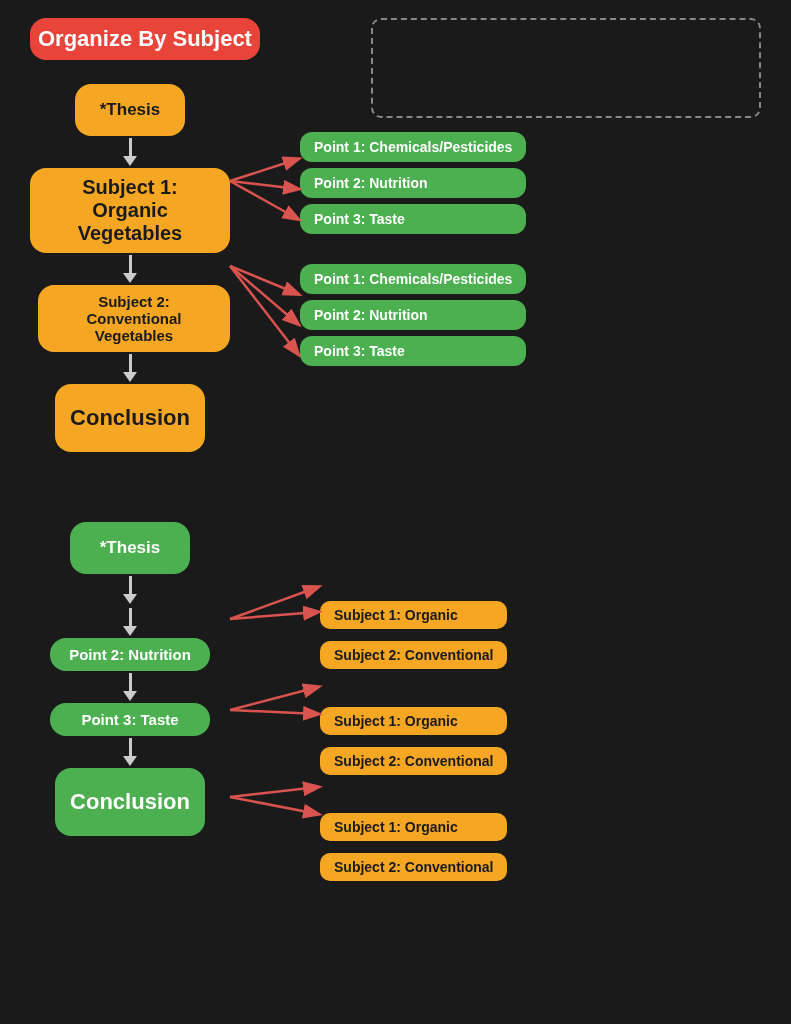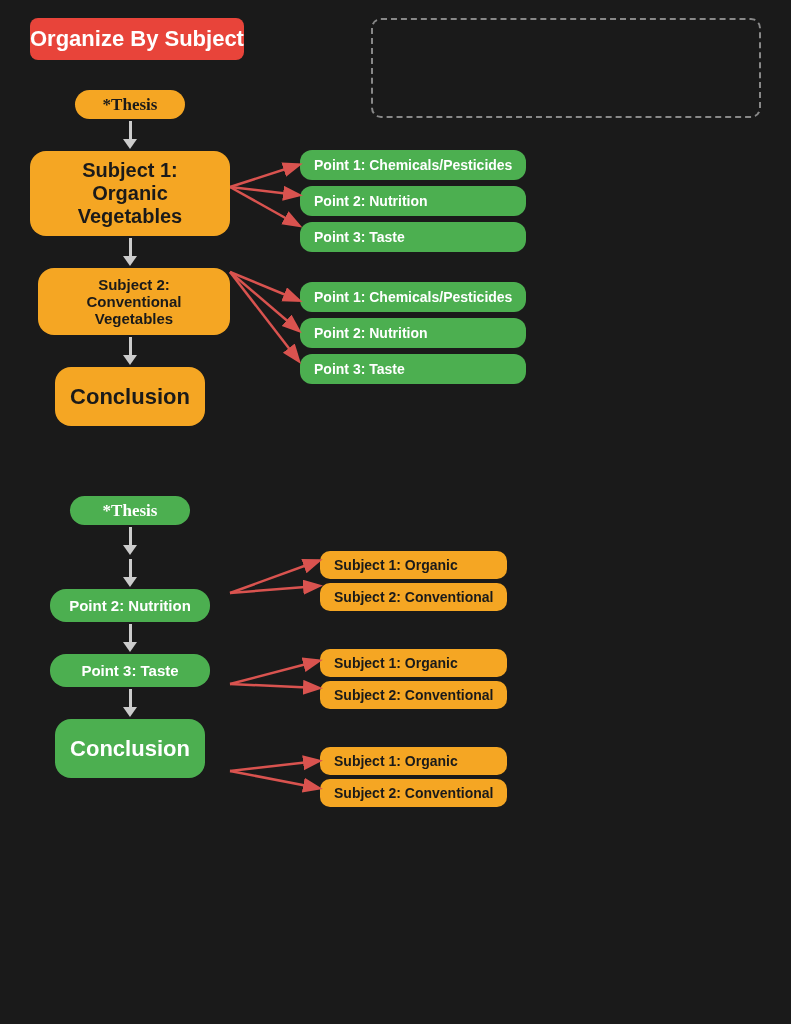--- a/index.html
+++ b/index.html
@@ -19,12 +19,12 @@
 
     .section-title {
       display: inline-block;
-      padding: 8px 0;
-      border-radius: 8px;
+      padding: 8px 8px;
+      border-radius: 16px;
       font-size: 22px;
       font-weight: bold;
       color: white;
-      margin-bottom: 20px;
+      margin-bottom: 14px;
     }
 
     .section-title.red { background: #e8443a; }

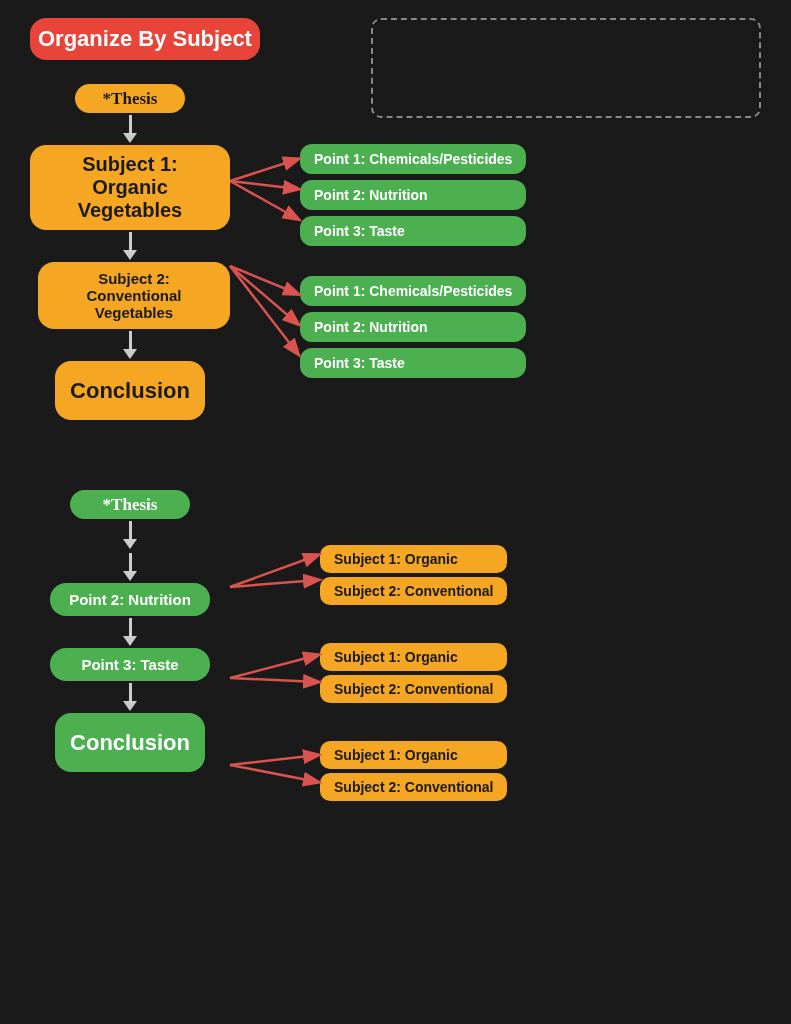--- a/index.html
+++ b/index.html
@@ -136,8 +136,7 @@
 
     .node-thesis {
       min-width: 110px;
-      height: 29px;
-      font-family: Liberation Serif, serif;
+      height: 52px;
     }
 
     .node-conclusion {

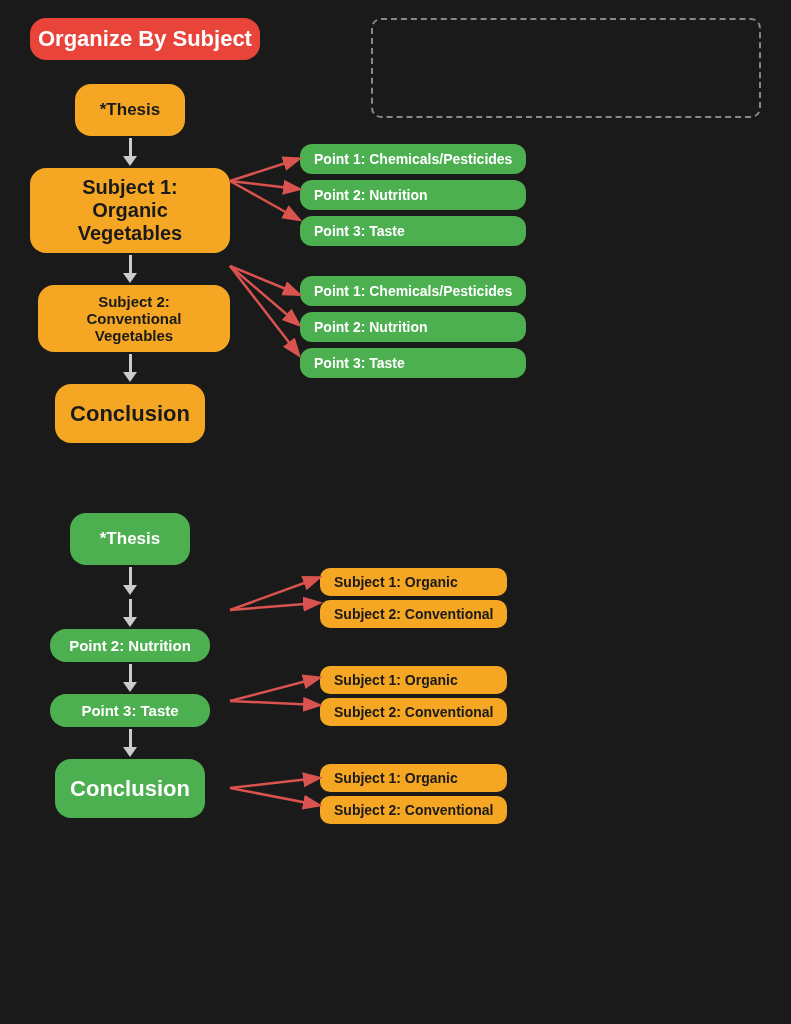--- a/index.html
+++ b/index.html
@@ -188,7 +188,7 @@
       <div class="node orange node-conclusion">Conclusion</div>
     </div>
 
-    <div style="position:absolute; left:270px; top:60px;">
+    <div style="position:absolute; left:270px; top:48px;">
 
       <div class="right-group" style="margin-bottom:30px;">
         <div class="right-node">Point 1: Chemicals/Pesticides</div>

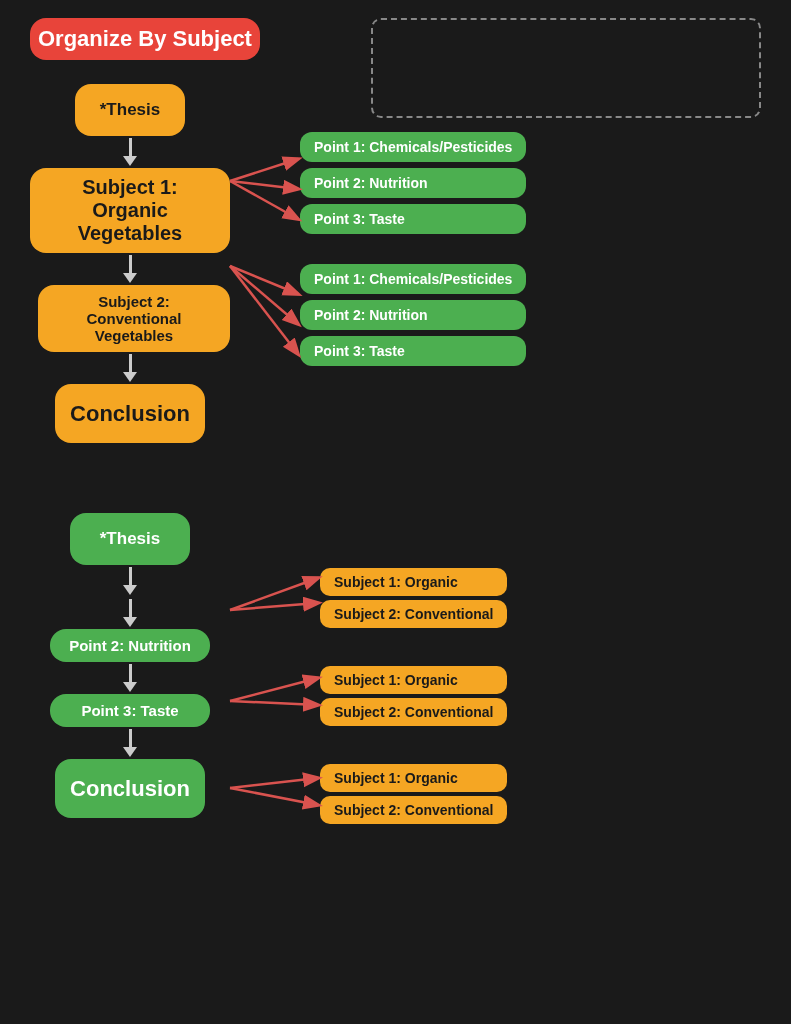--- a/index.html
+++ b/index.html
@@ -141,7 +141,7 @@
 
     .node-conclusion {
       min-width: 150px;
-      height: 59px;
+      height: 68px;
       font-size: 22px;
     }
 

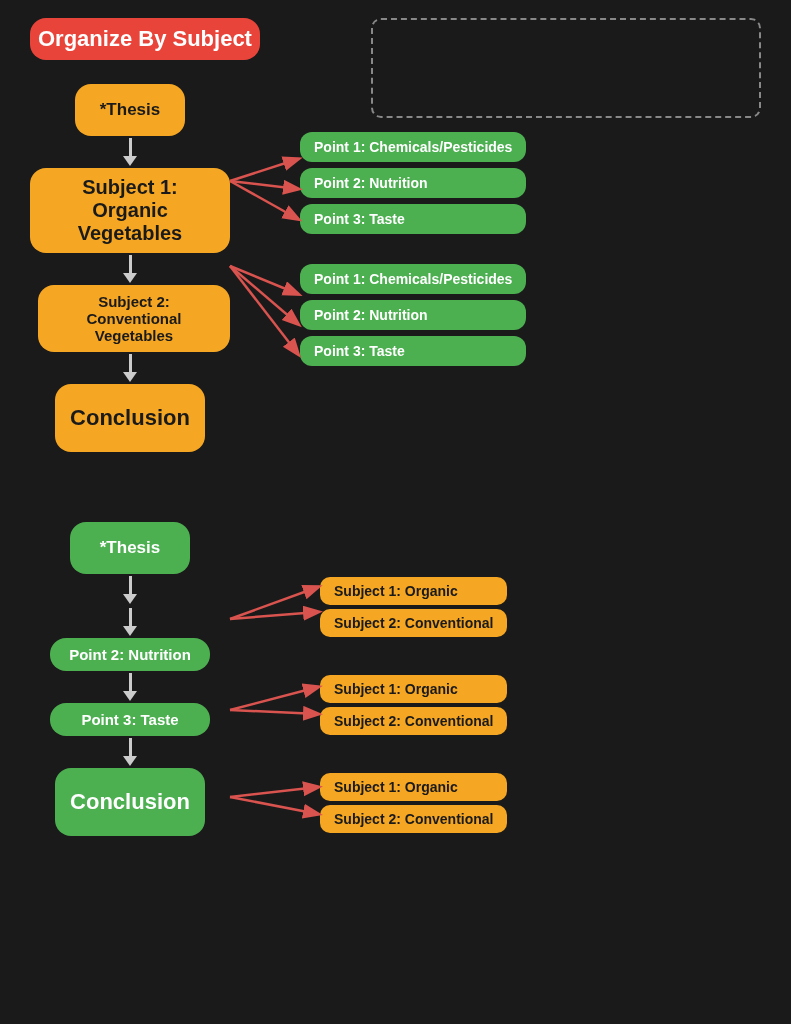--- a/index.html
+++ b/index.html
@@ -121,7 +121,8 @@
     .right-pair {
       display: flex;
       flex-direction: column;
-      gap: 4px;
+      gap: 12px;
+      margin-top: 24px;
     }
 
     .right-pair-node {

